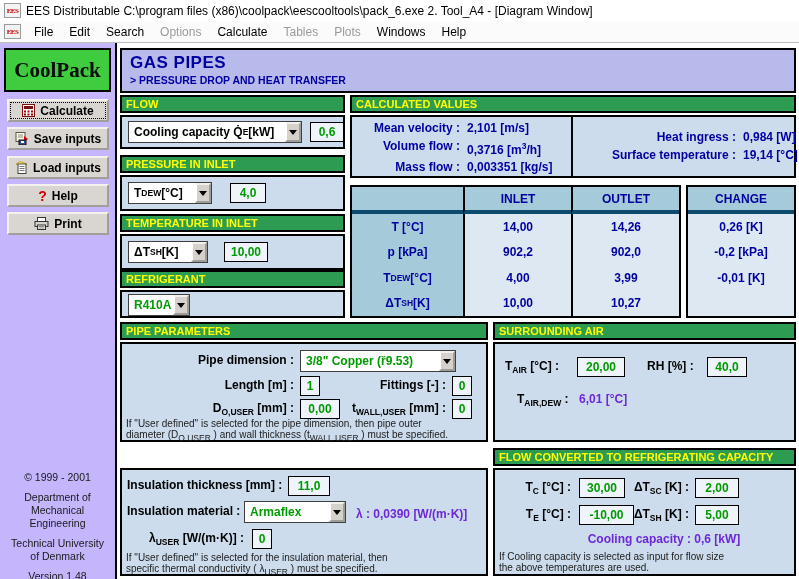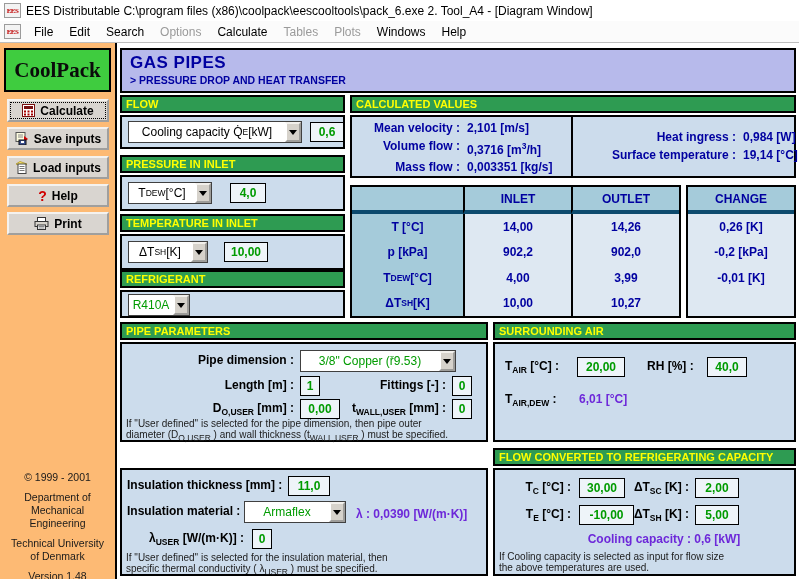--- a/index.html
+++ b/index.html
@@ -20,7 +20,7 @@
              letter-spacing:-0.5px; flex:0 0 auto; }
 
   
-  .sidebar { position:absolute; left:0; top:43px; width:117px; height:536px; background:#fdba74;
+  .sidebar { position:absolute; left:0; top:43px; width:117px; height:536px; background:#c4b5fd;
              border-right:2px solid #000; }
   .logo { position:absolute; left:4px; top:5px; width:107px; height:44px; background:#3fcc3f;
           border:2px solid #000; display:flex; align-items:center; justify-content:center;

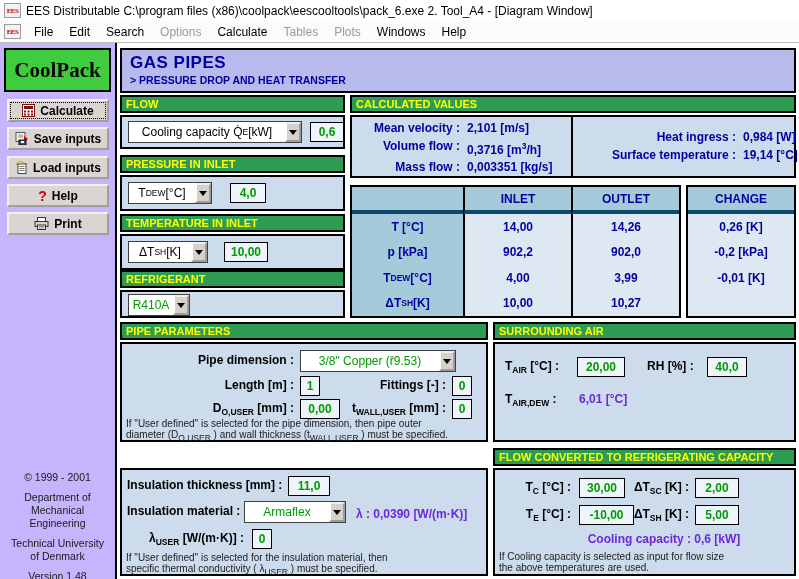--- a/index.html
+++ b/index.html
@@ -44,8 +44,8 @@
   .vbox { position:absolute; height:20px; border:1px solid #000; background:#eef4f9; color:#009b00;
           font-size:12px; font-weight:bold; display:flex; align-items:center; justify-content:center; }
   .combo { position:absolute; height:22px; background:#fff; border:1px solid #404040; display:flex; align-items:stretch; }
-  .combo .ctxt { flex:1; display:flex; align-items:center; padding:0 5px; font-size:12px; font-weight:normal;
-                 color:#000; white-space:nowrap; overflow:hidden;justify-content:center; }
+  .combo .ctxt { flex:1; display:flex; align-items:center; padding:0 5px; font-size:12px; font-weight:bold;
+                 color:#000; white-space:nowrap; overflow:hidden; }
   .combo .ctxt.green { color:#009b00; }
   .combo .cbtn { width:16px; background:#d6d2cb; border:2px outset #f2f0ec; border-left-color:#fff;
                  display:flex; align-items:center; justify-content:center; }

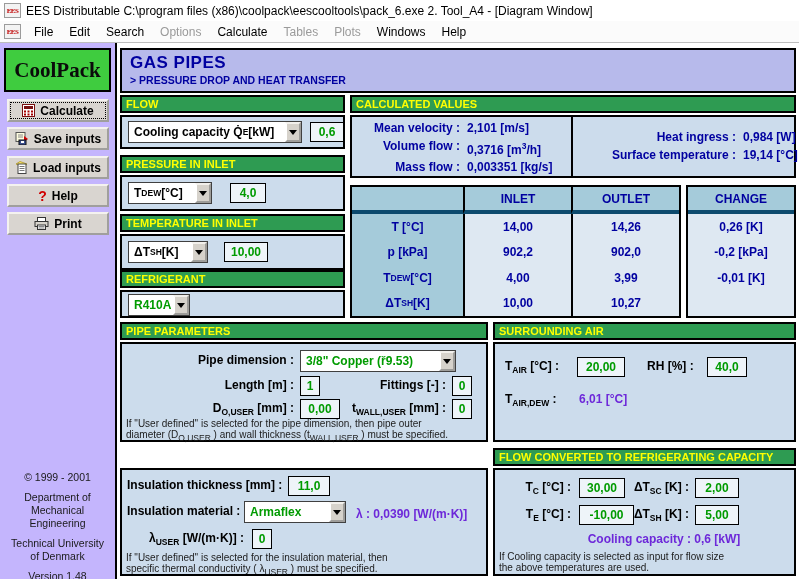--- a/index.html
+++ b/index.html
@@ -293,7 +293,7 @@
     <div class="vbox" style="left:82px; top:13px; width:48px;">20,00</div>
     <span class="lab" style="left:152px; top:15px;">RH [%] :</span>
     <div class="vbox" style="left:212px; top:13px; width:40px;">40,0</div>
-    <span class="lab" style="left:10px; top:48px;">T<sub>AIR,DEW</sub> :</span>
+    <span class="lab" style="left:22px; top:48px;">T<sub>AIR,DEW</sub> :</span>
     <span class="lab navy" style="left:84px; top:48px;">6,01 [°C]</span>
   </div>
 

